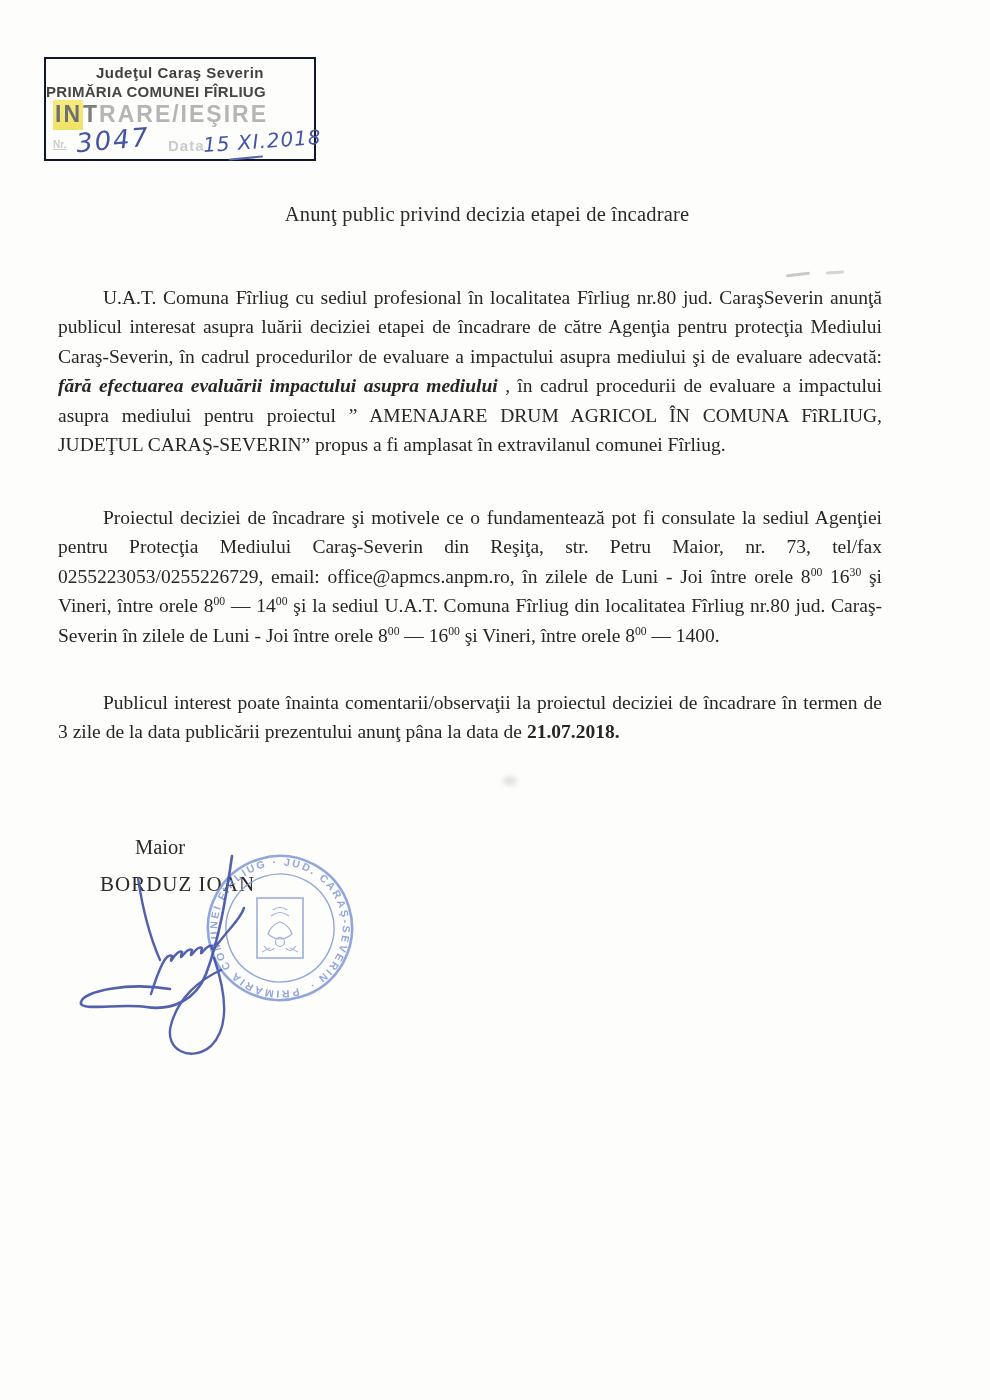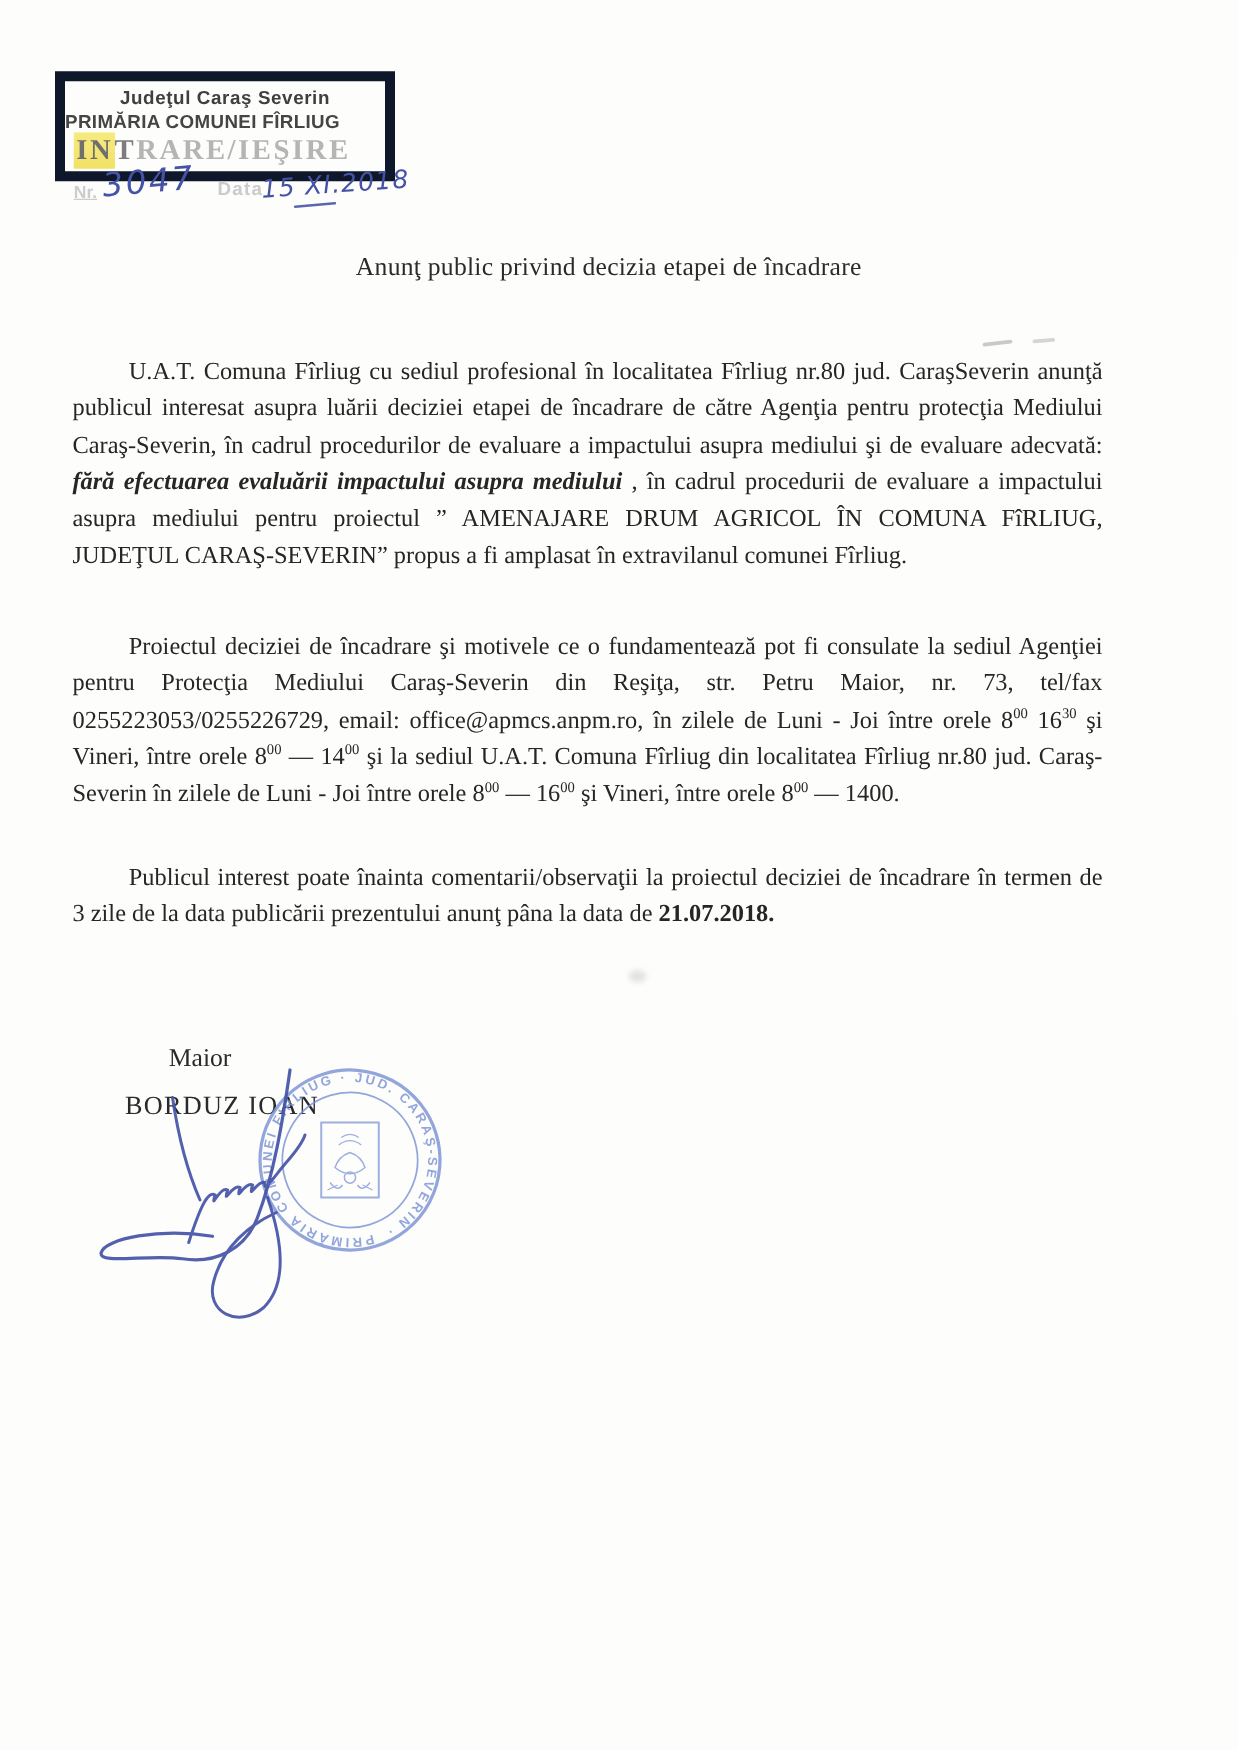--- a/index.html
+++ b/index.html
@@ -18,8 +18,8 @@
   .reg-box {
     position: absolute;
     left: 44px; top: 57px;
-    width: 272px; height: 88px;
-    border: 8px solid #0f172a;
+    width: 272px; height: 104px;
+    border: 2px solid #0f172a;
     font-family: "Liberation Sans", sans-serif;
   }
   .reg-line1 {

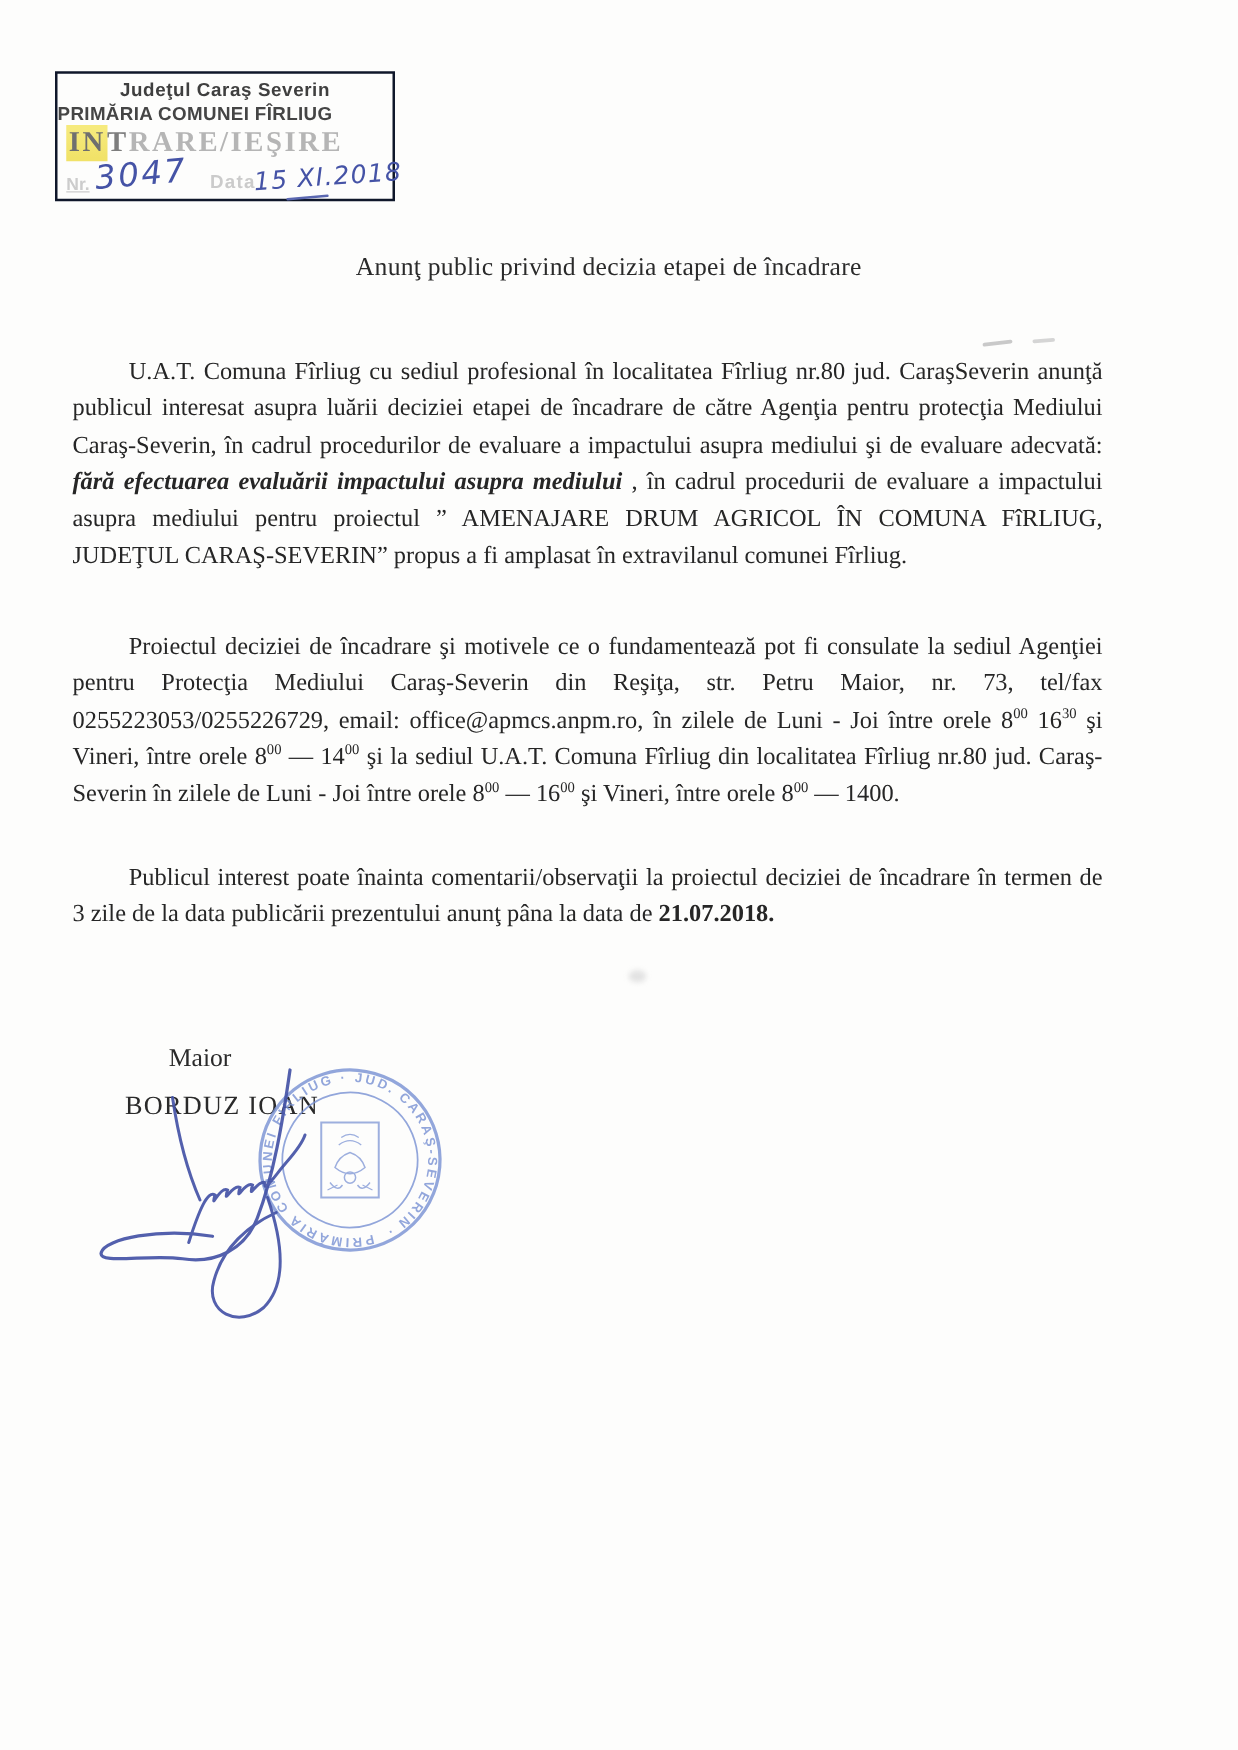--- a/index.html
+++ b/index.html
@@ -37,7 +37,6 @@
     position: absolute; top: 42px; left: 7px;
     font-weight: bold; font-size: 23px; letter-spacing: 2px;
     white-space: nowrap;
-    font-family: Liberation Serif, serif;
   }
   .inout-hl {
     color: #6f6f6f;

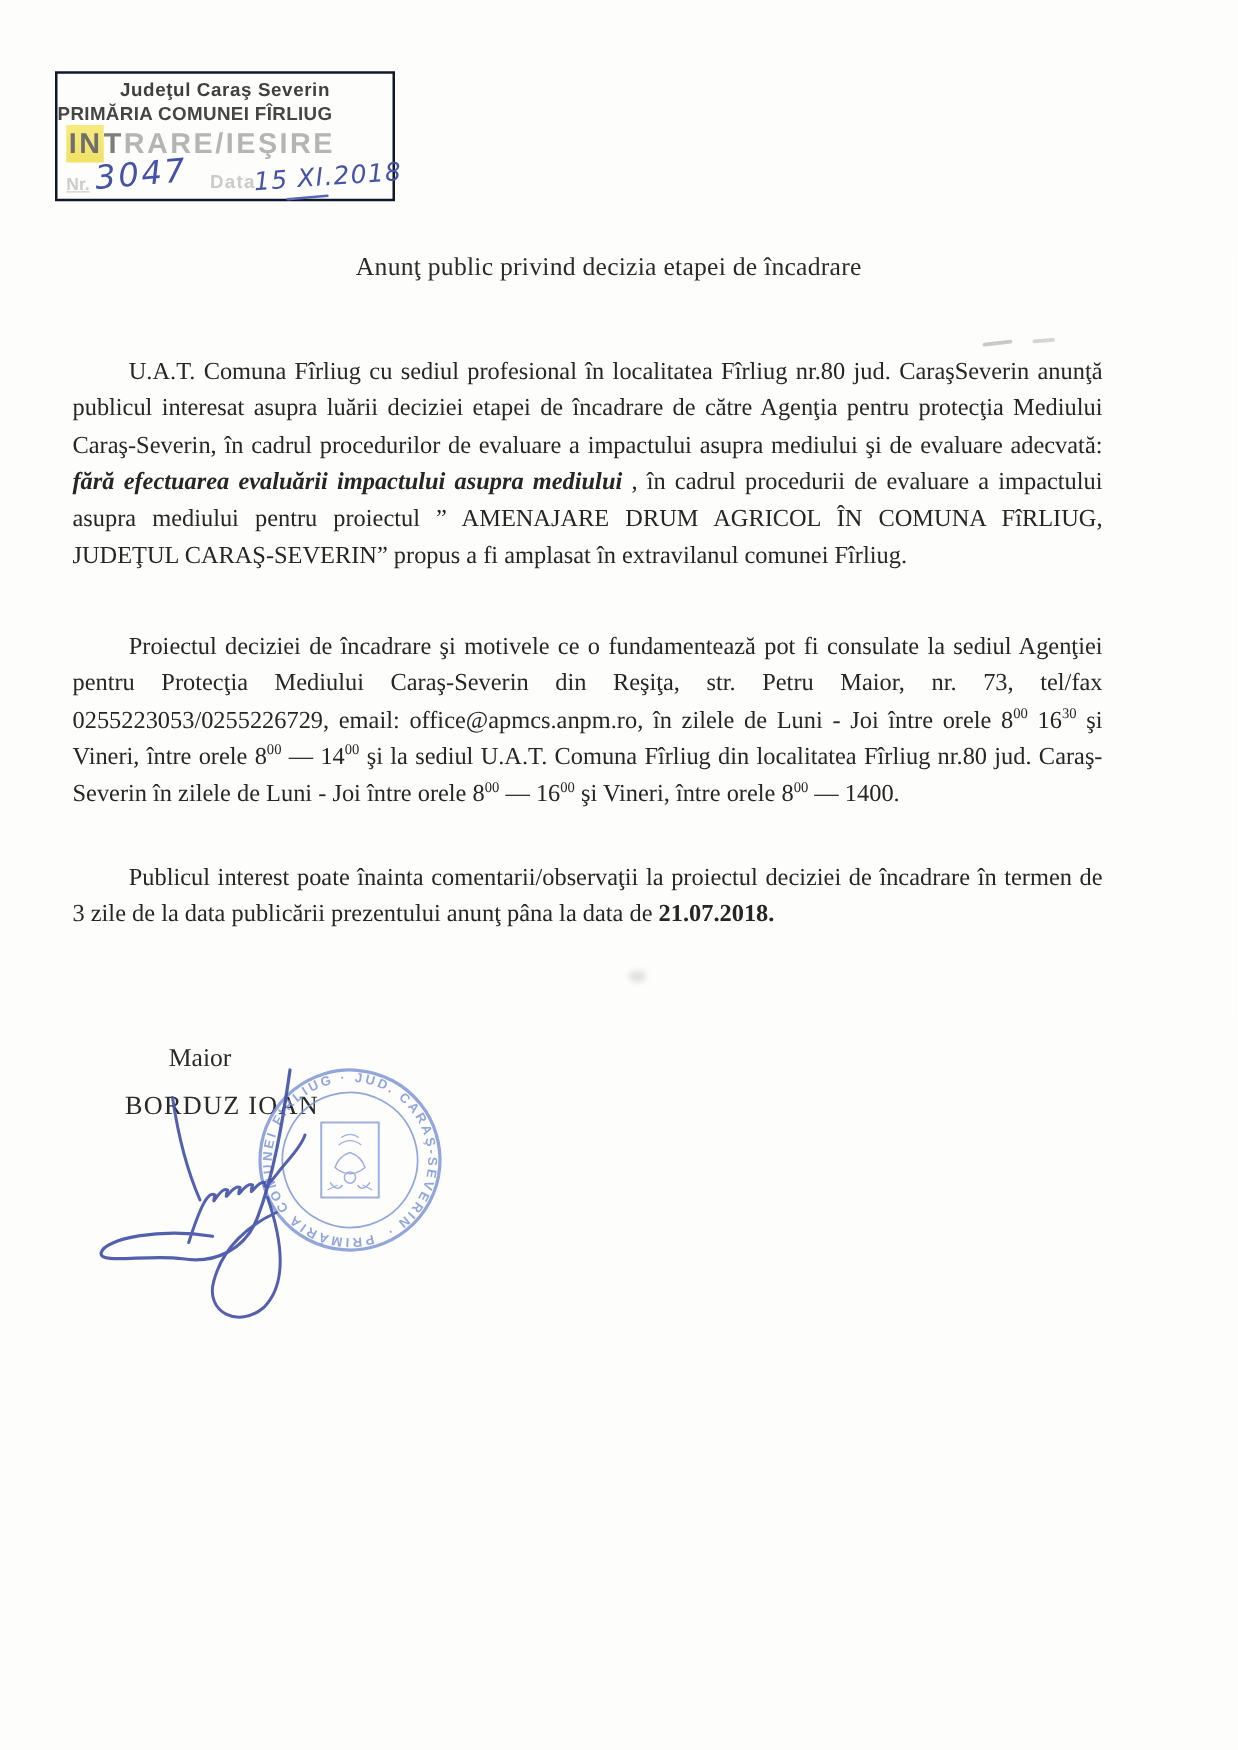--- a/index.html
+++ b/index.html
@@ -47,7 +47,7 @@
   .inout-rest { color: #b5b5b5; }
   .reg-nr-label {
     position: absolute; left: 7px; top: 80px;
-    font-size: 14px; color: #cccccc; font-weight: bold; text-decoration: underline;
+    font-size: 10px; color: #cccccc; font-weight: bold; text-decoration: underline;
   }
   .reg-number {
     position: absolute; left: 30px; top: 66px;

